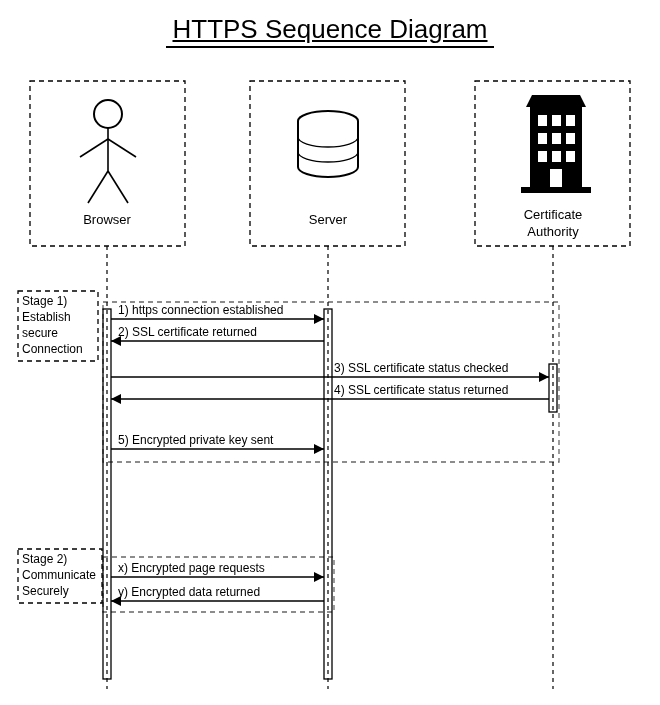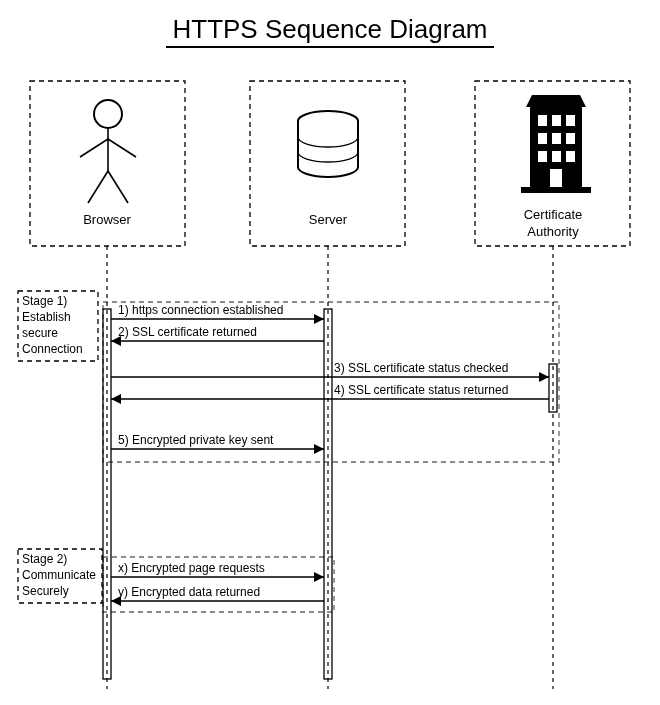--- a/index.html
+++ b/index.html
@@ -14,6 +14,7 @@
     font-size: 26px;
     margin-top: 4px;
     margin-bottom: 34px;
+    text-decoration: underline;
   }
   .title span {
     border-bottom: 2px solid #000;

